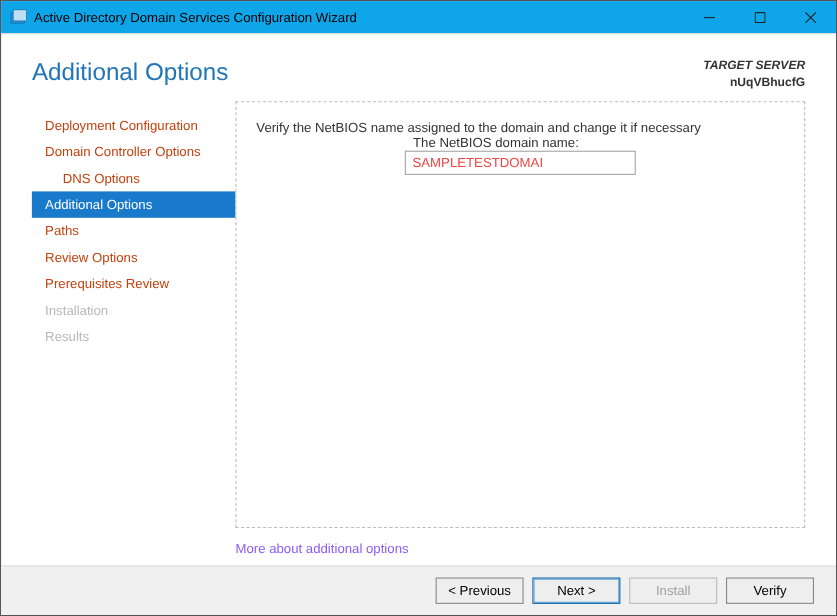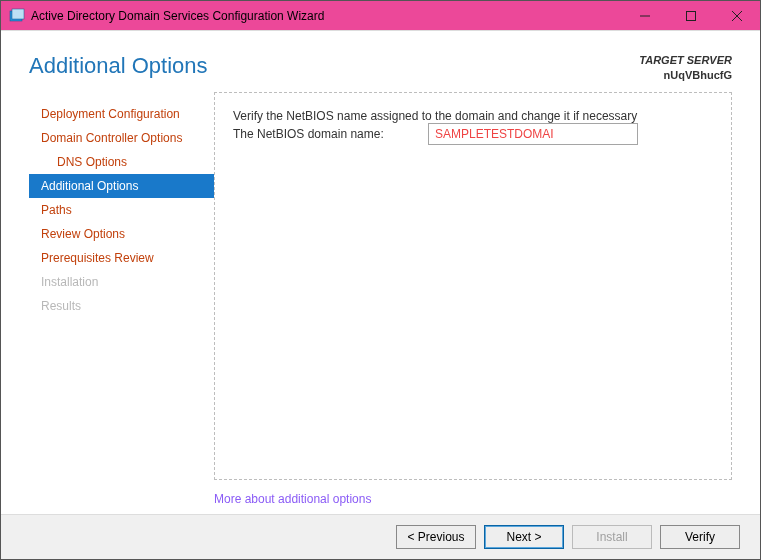--- a/index.html
+++ b/index.html
@@ -20,7 +20,7 @@
     height: 30px;
     display: flex;
     align-items: center;
-    background: #ec4899;
+    background: #0ea5e9;
     border-bottom: 1px solid #ddd;
   }
   .titlebar .app-icon {

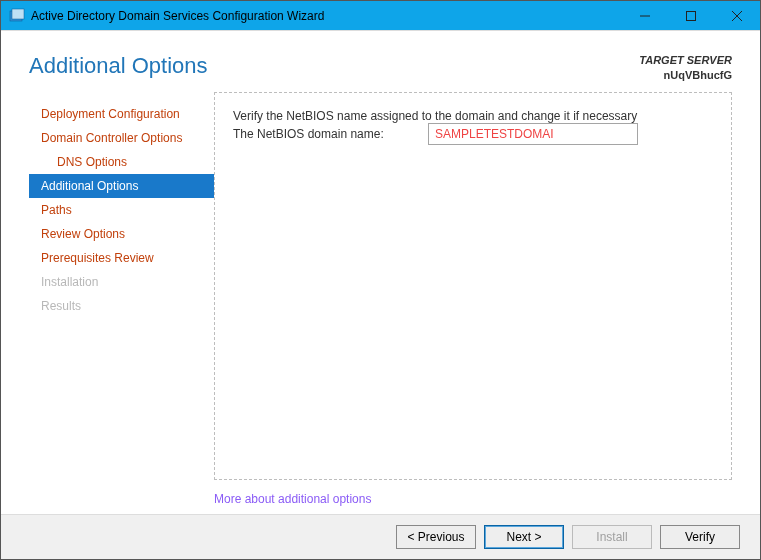--- a/index.html
+++ b/index.html
@@ -95,7 +95,7 @@
     min-height: 350px;
   }
   .instruction { }
-  .form-row { display: flex; align-items: center; }
+  .form-row { display: flex; align-items: center; flex-direction: column; }
   .form-label { width: 195px; }
   .form-input {
     width: 210px;

